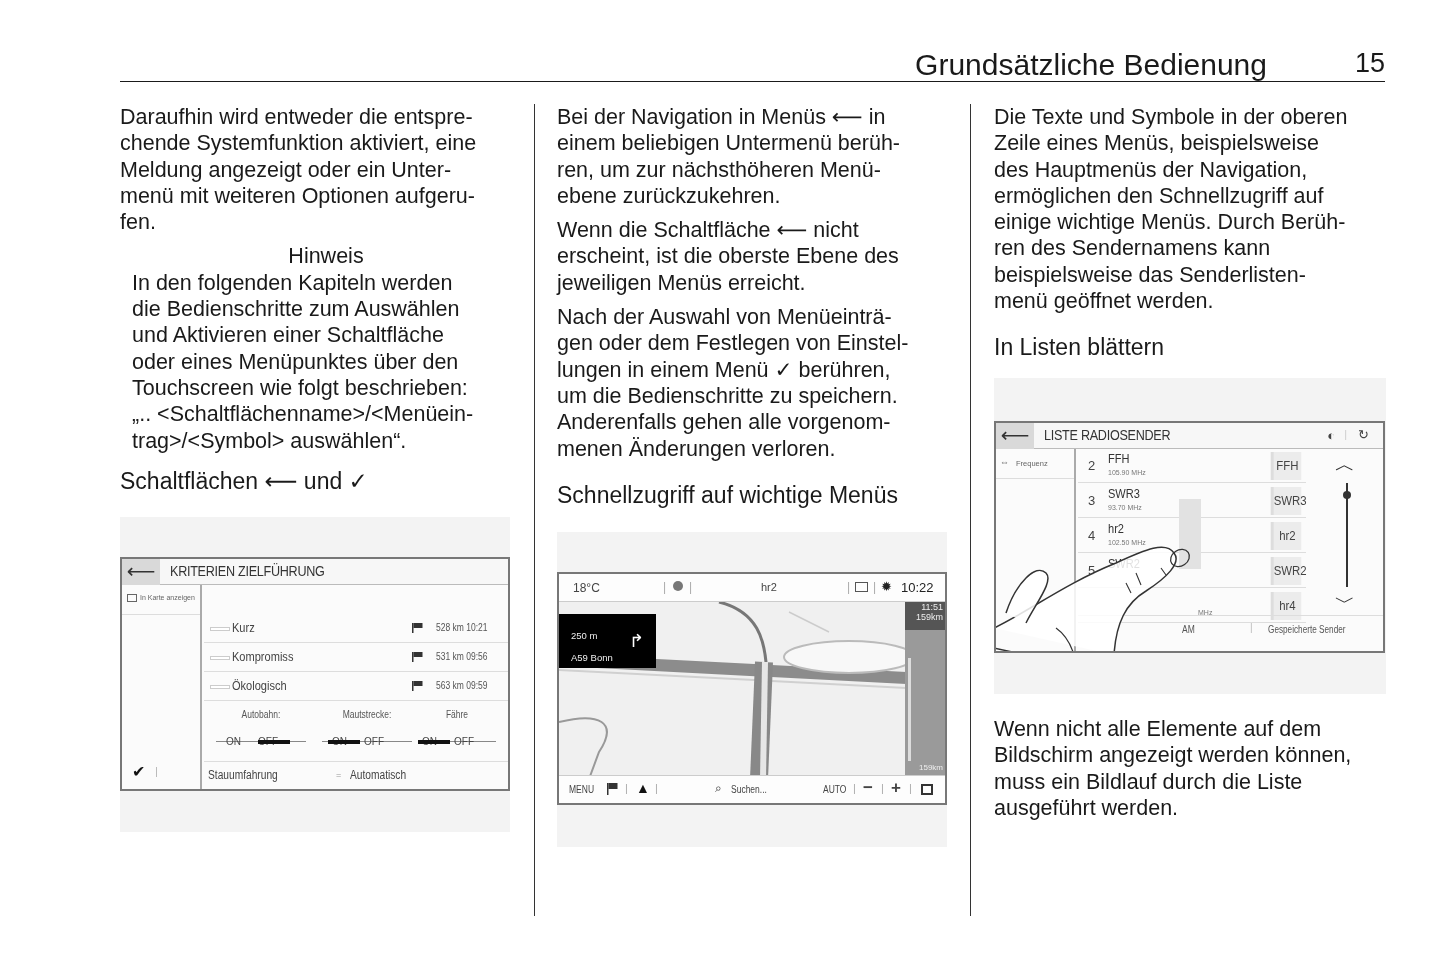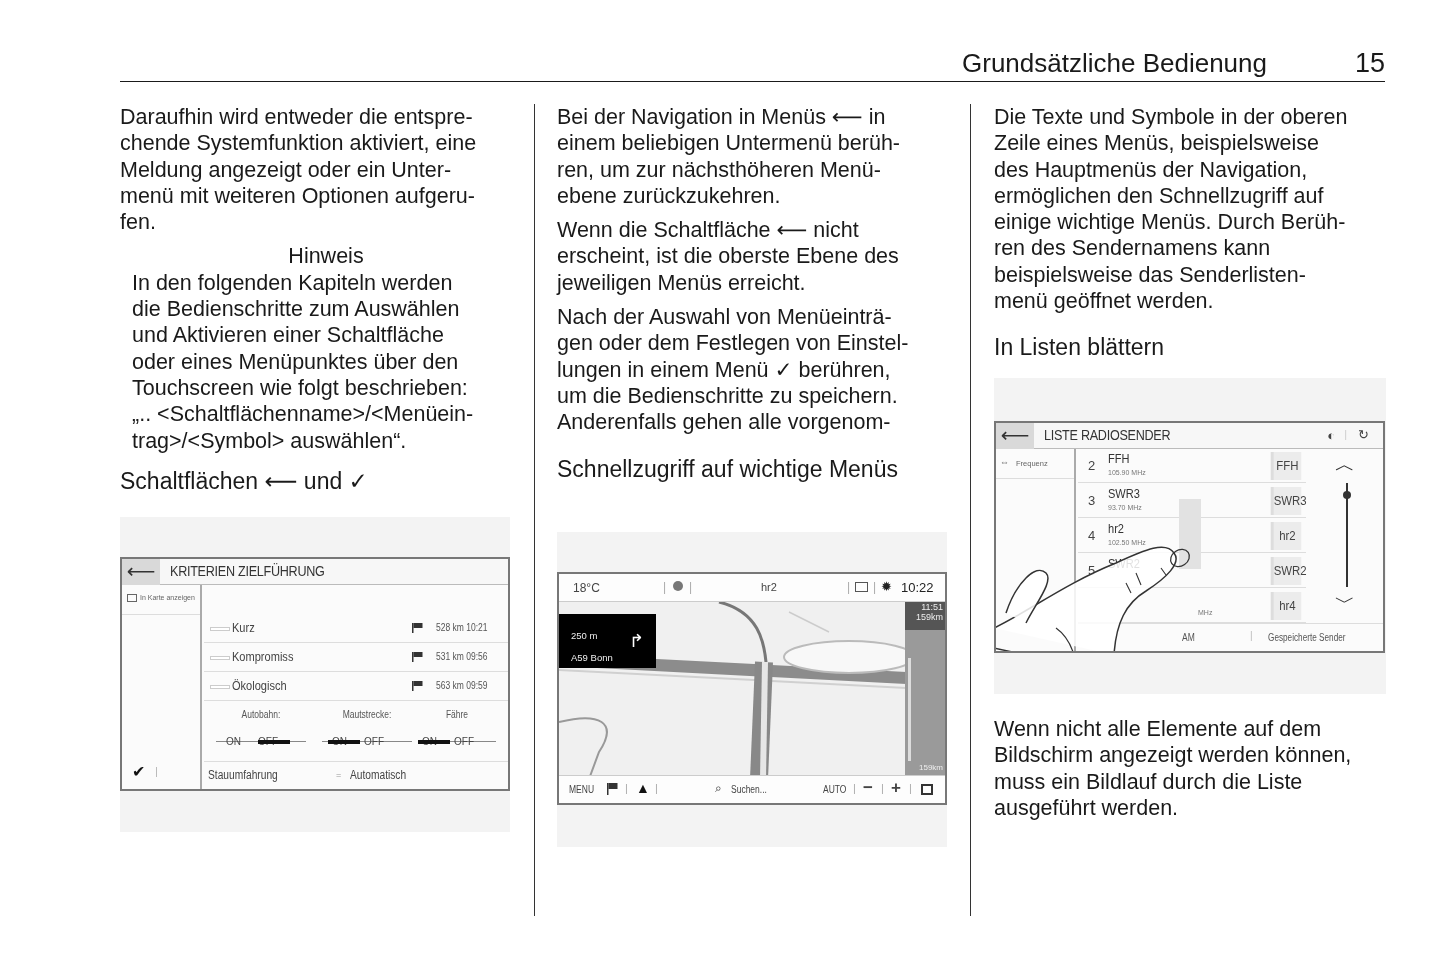--- a/index.html
+++ b/index.html
@@ -7,7 +7,7 @@
   body { position: relative; font-family: "Liberation Sans", sans-serif; color: #1a1a1a; }
 
   .page-header { position: absolute; left: 120px; top: 46px; width: 1265px; height: 36px; border-bottom: 1.5px solid #1a1a1a; }
-  .page-header .title { position: absolute; right: 118px; top: 2px; font-size: 26px; }
+  .page-header .title { position: absolute; right: 118px; top: 2px; font-size: 30px; }
   .page-header .pnum { position: absolute; right: 0; top: 2px; font-size: 27px; }
 
   .col { position: absolute; top: 104px; font-size: 21.5px; line-height: 26.3px; }

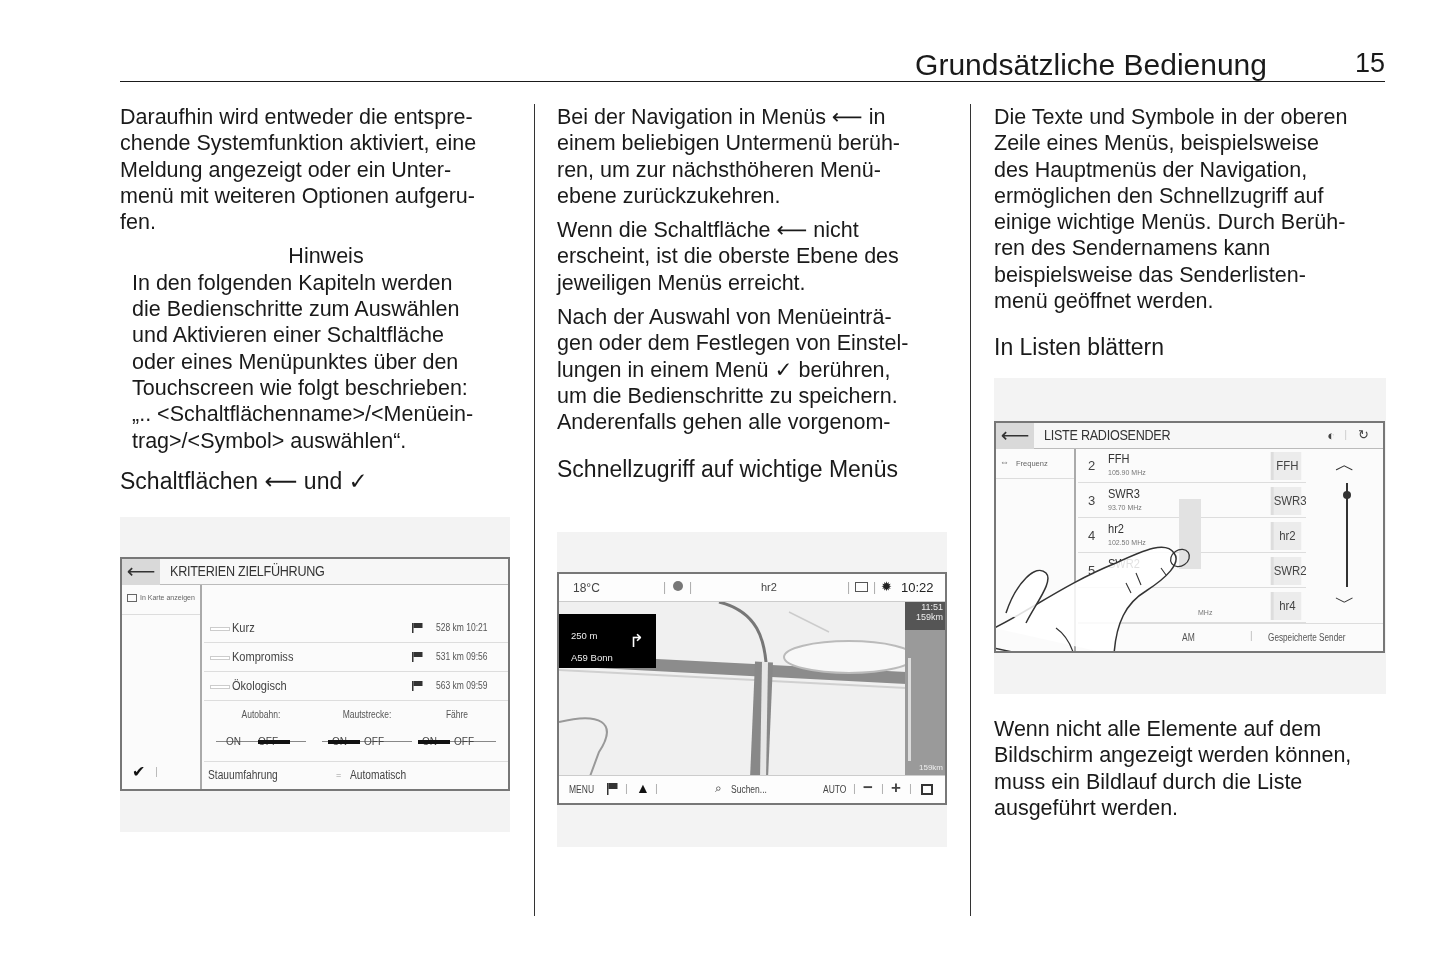--- a/index.html
+++ b/index.html
@@ -116,6 +116,7 @@
     <span>lungen in einem Menü ✓ berühren,</span><br>
     <span>um die Bedienschritte zu speichern.</span><br>
     <span>Anderenfalls gehen alle vorgenom-</span><br>
+    <span>menen Änderungen verloren.</span>
   </p>
   <h3>Schnellzugriff auf wichtige Menüs</h3>
 </div>

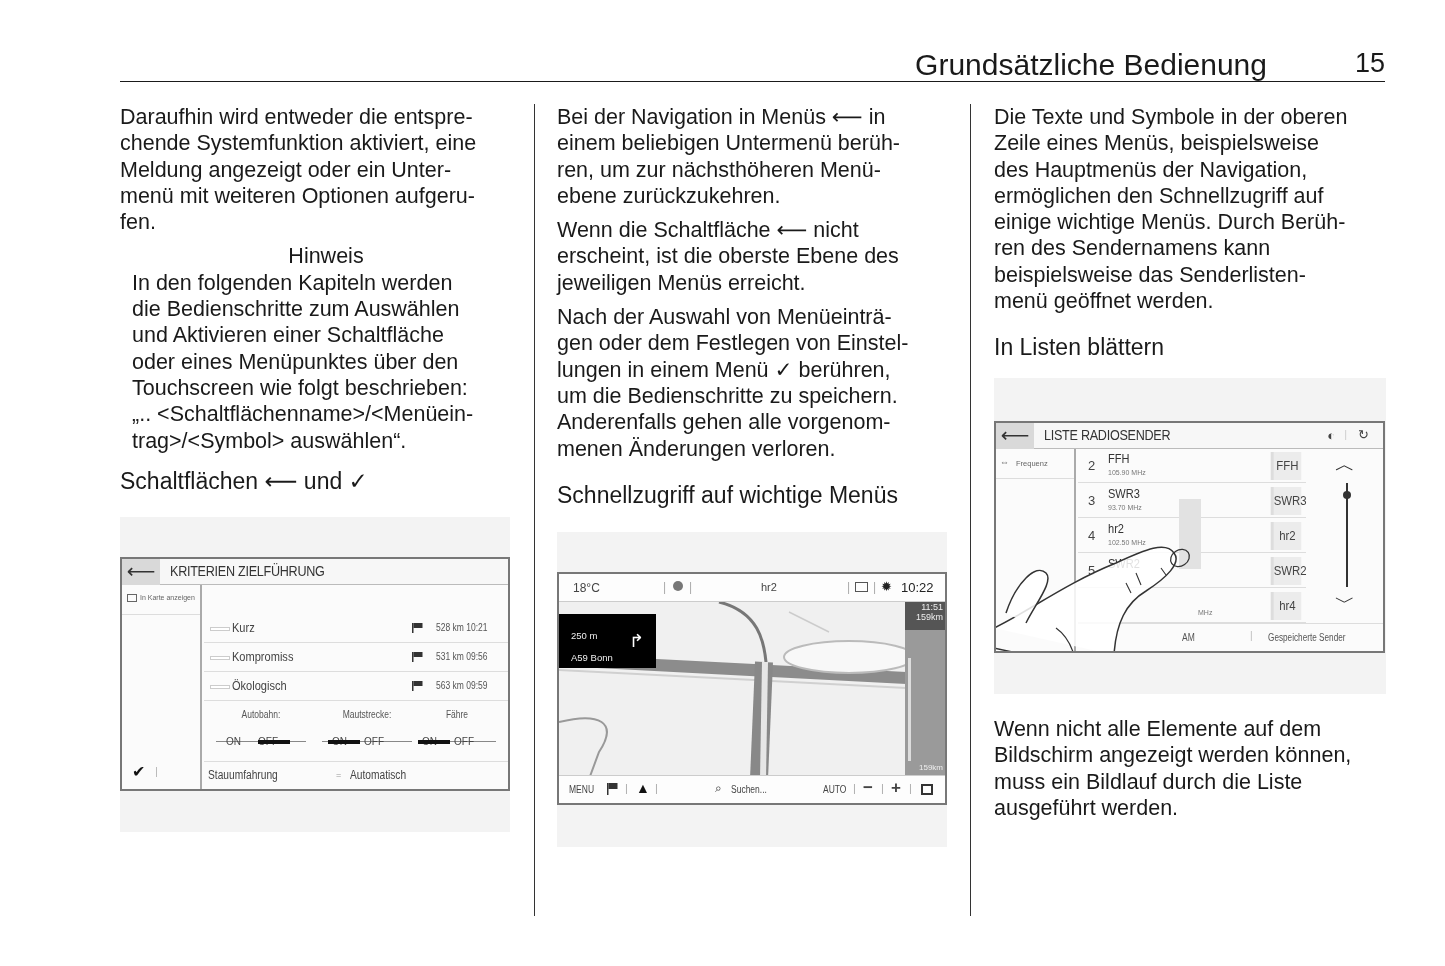--- a/index.html
+++ b/index.html
@@ -64,7 +64,7 @@
   .s3 .row .freq { position: absolute; left: 30px; top: 20px; font-size: 7px; color: #777; }
   .s3 .row .preset { position: absolute; right: 4px; top: 3px; width: 32px; height: 28px; background: #ececec; border-left: 3px solid #ddd; font-size: 12px; text-align: center; line-height: 28px; color: #444; transform: scaleX(0.95); }
   .s3 .scroll { position: absolute; right: 0; top: 26px; width: 78px; bottom: 30px; }
-  .s3 .bottom { position: absolute; left: 82px; right: 0; bottom: 0; height: 28px; border-top: 1px solid #ddd; font-size: 10px; color: #555; }
+  .s3 .bottom { position: absolute; left: 82px; right: 0; bottom: 0; height: 36px; border-top: 1px solid #ddd; font-size: 10px; color: #555; }
 </style>
 </head>
 <body>

